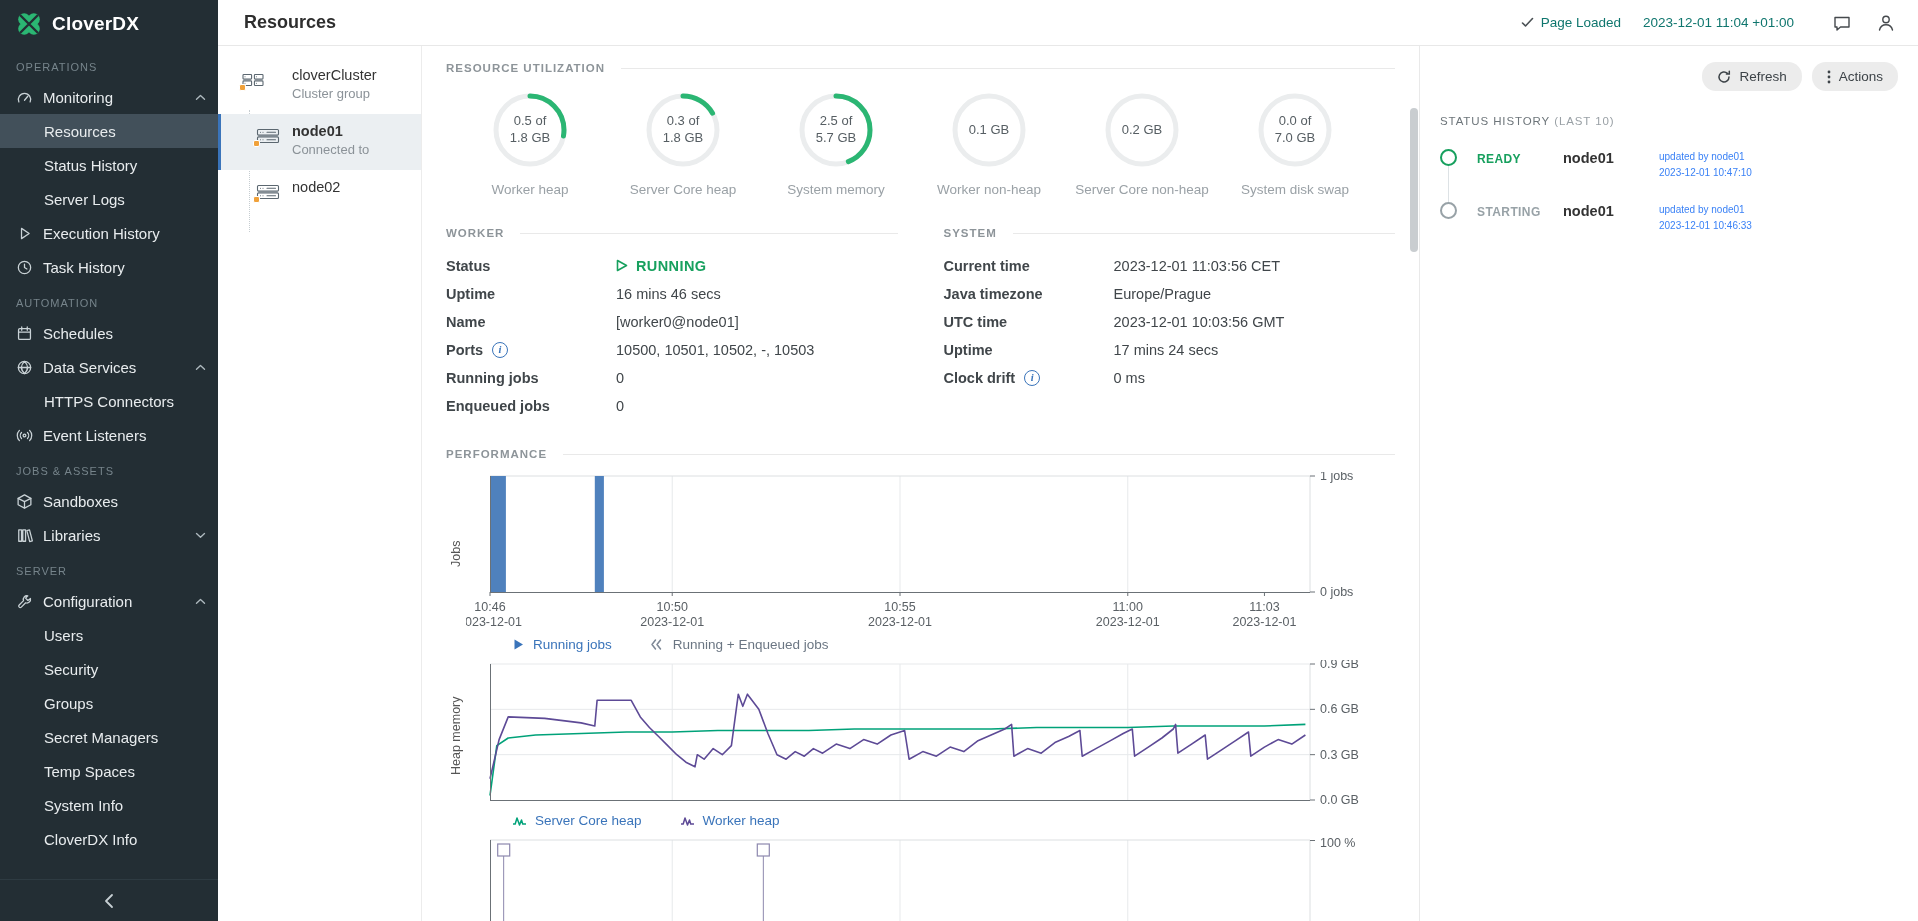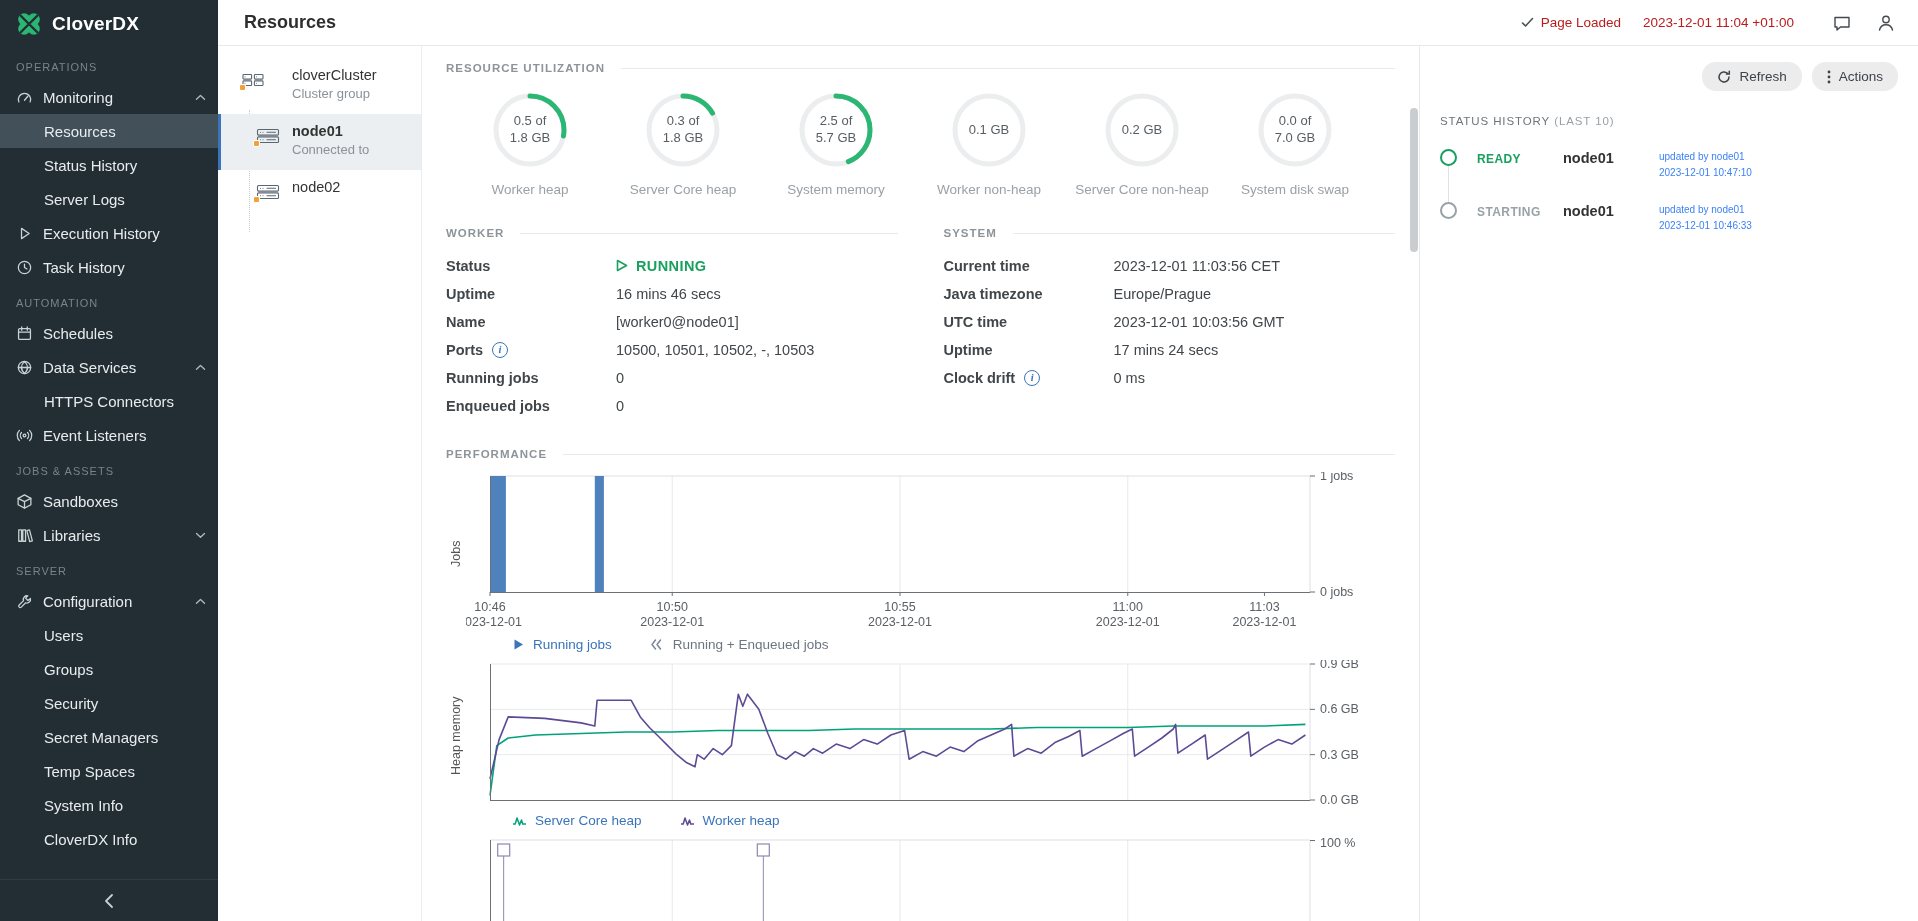--- a/index.html
+++ b/index.html
@@ -25,7 +25,7 @@
 .rightside{flex:1;display:flex;flex-direction:column;min-width:0}
 .header{height:46px;border-bottom:1px solid #e8e8e8;display:flex;align-items:center;padding:0 22px 0 26px;flex-shrink:0;background:#fff}
 .page-title{font-size:18px;font-weight:700;color:#2e2e2e}
-.header-right{margin-left:auto;display:flex;align-items:center;gap:22px;font-size:13.5px;color:#b91c1c}
+.header-right{margin-left:auto;display:flex;align-items:center;gap:22px;font-size:13.5px;color:#0f766e}
 .hdr-status{display:flex;align-items:center;gap:7px}
 .hdr-icons{display:flex;align-items:center;gap:24px;margin-left:16px}
 .hdr-icon{display:inline-flex;cursor:pointer}

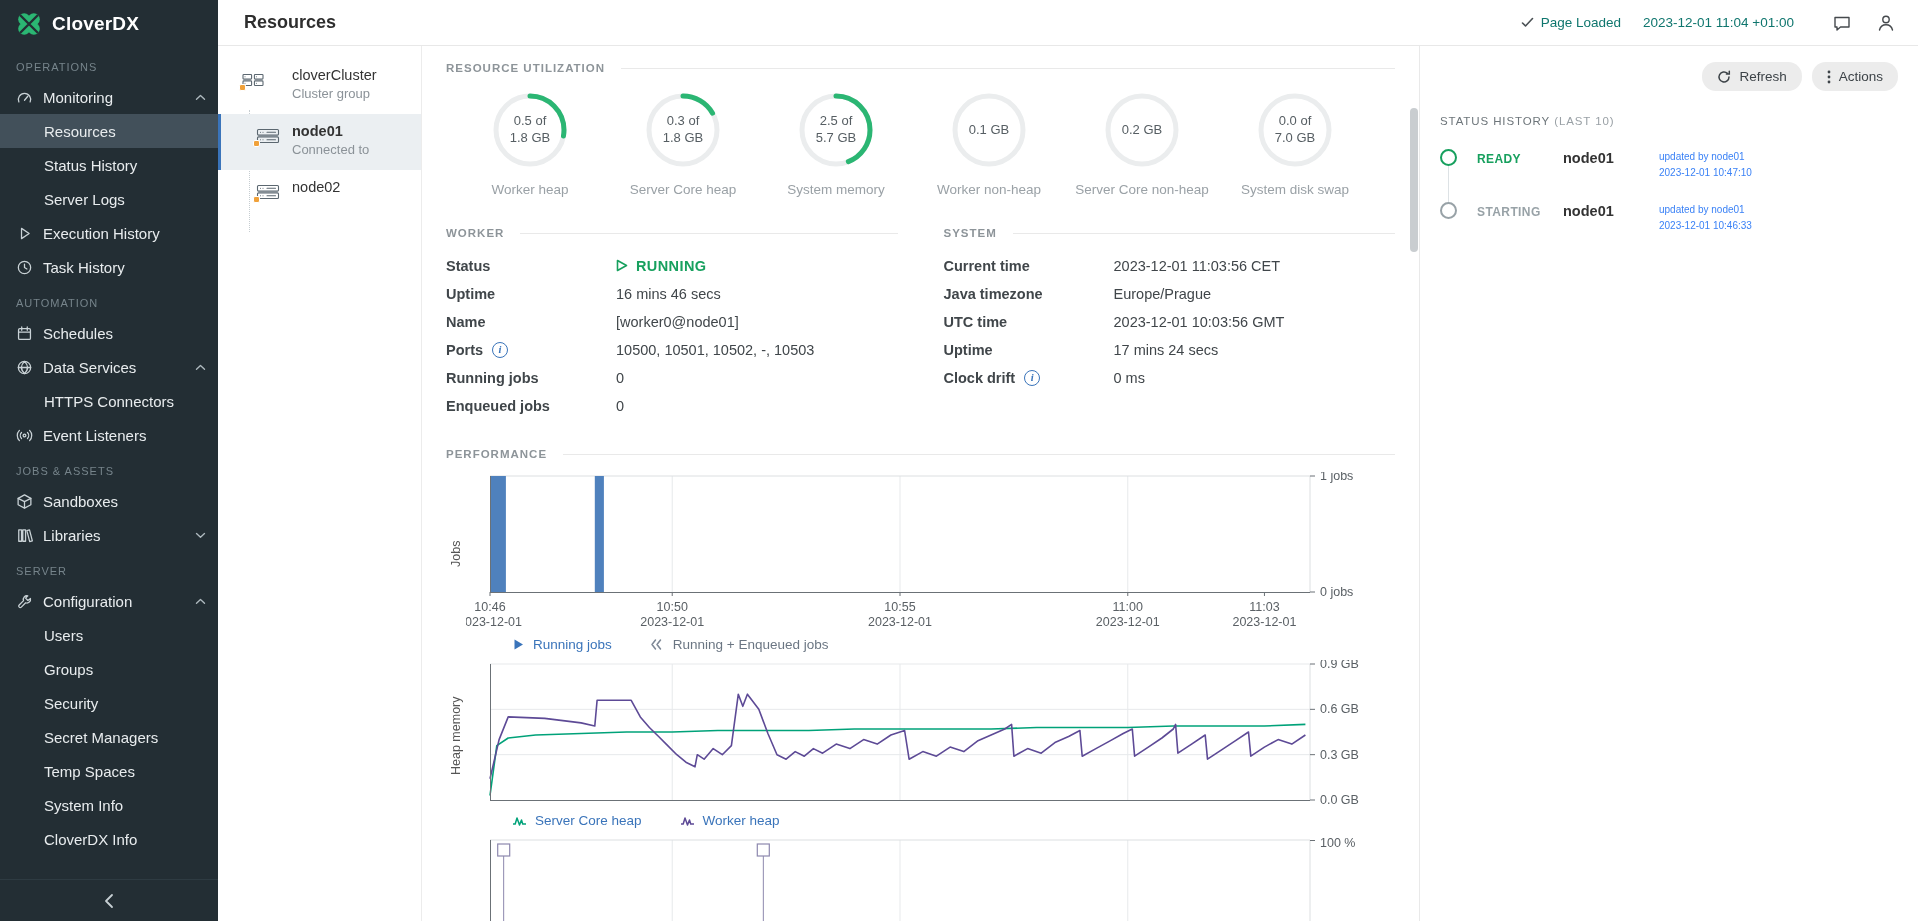--- a/index.html
+++ b/index.html
@@ -230,10 +230,10 @@
           <span class="nav-label">Users</span>
         </div>
         <div class="nav-item child">
+          <span class="nav-label">Security</span>
+        </div>
+        <div class="nav-item child">
           <span class="nav-label">Groups</span>
-        </div>
-        <div class="nav-item child">
-          <span class="nav-label">Security</span>
         </div>
         <div class="nav-item child">
           <span class="nav-label">Secret Managers</span>

